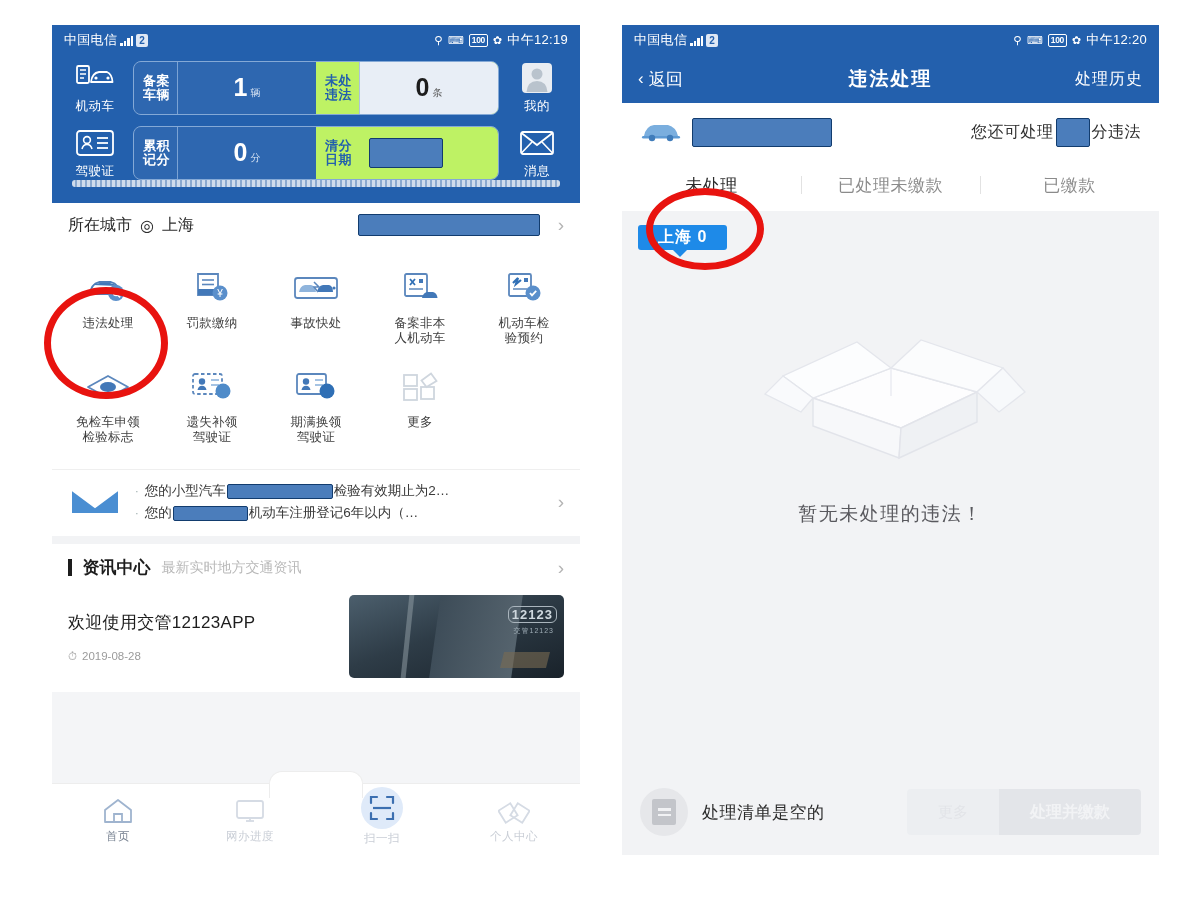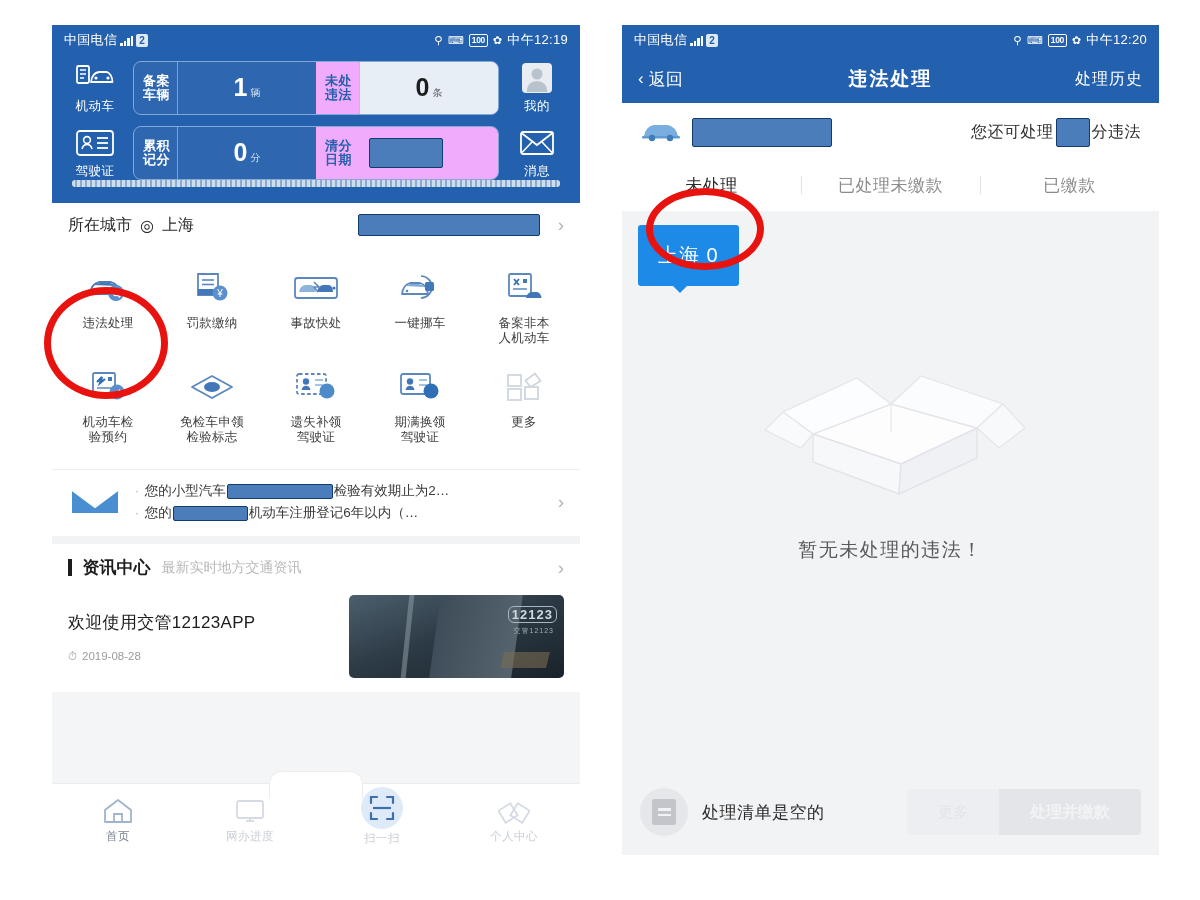--- a/index.html
+++ b/index.html
@@ -56,7 +56,7 @@
   }
   .stat-half { flex: 1; display: flex; align-items: center; }
   .stat-half.dark { background: #2e67b0; }
-  .stat-half.light { background: #f0abfc; }
+  .stat-half.light { background: #bef264; }
   .stat-lab {
     font-size: 13px; line-height: 14.5px; font-weight: bold;
     padding: 0 7px 0 9px; letter-spacing: .5px;

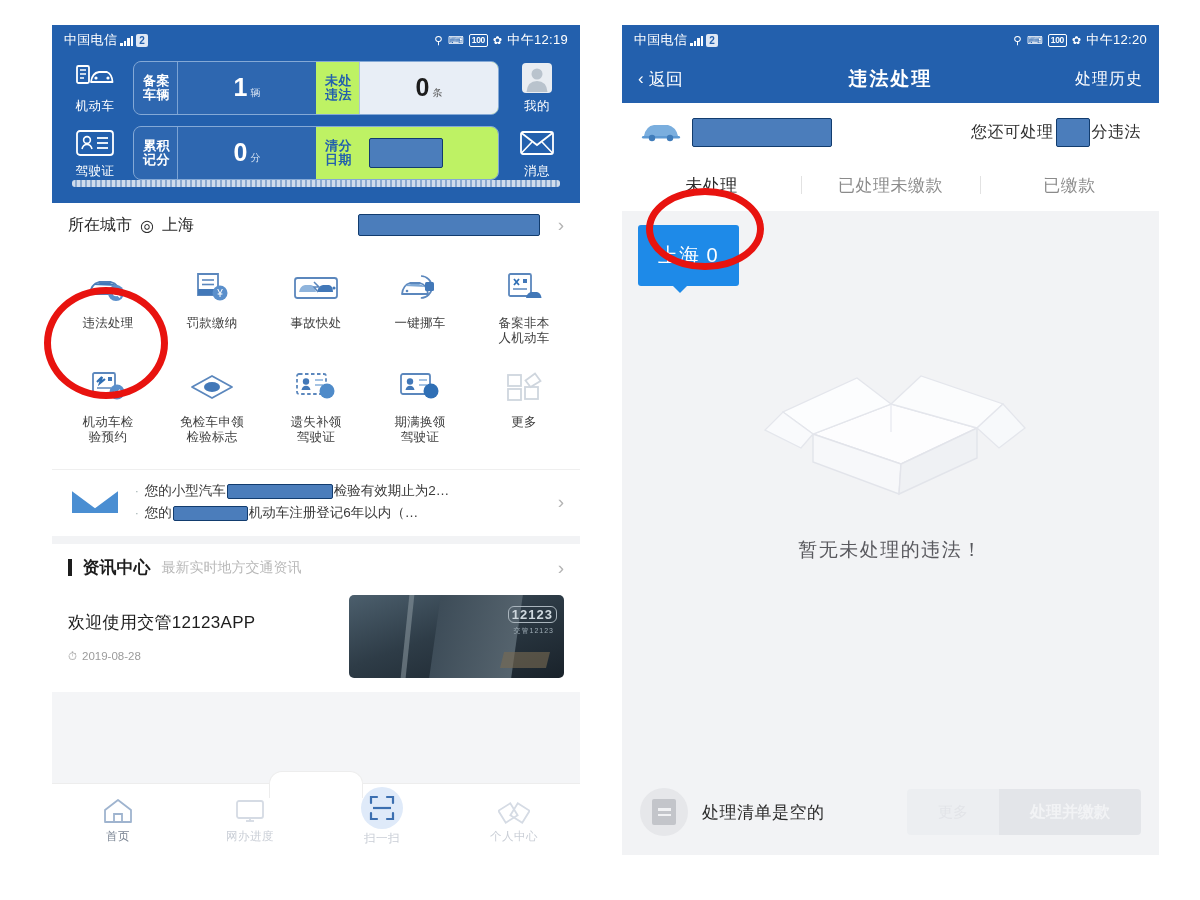--- a/index.html
+++ b/index.html
@@ -225,8 +225,8 @@
   .city-badge-wrap { background: #f2f3f5; padding: 14px 0 0 16px; }
   .city-badge {
     display: inline-block; position: relative;
-    background: #1e8ae8; color: #fff; font-size: 20px; font-weight: normal;
-    padding: 17px 20px; border-radius: 3px; letter-spacing: 1px;
+    background: #1e8ae8; color: #fff; font-size: 16px; font-weight: bold;
+    padding: 2px 20px; border-radius: 3px; letter-spacing: 1px;
   }
   .city-badge::after {
     content: ""; position: absolute; left: 34px; bottom: -7px;

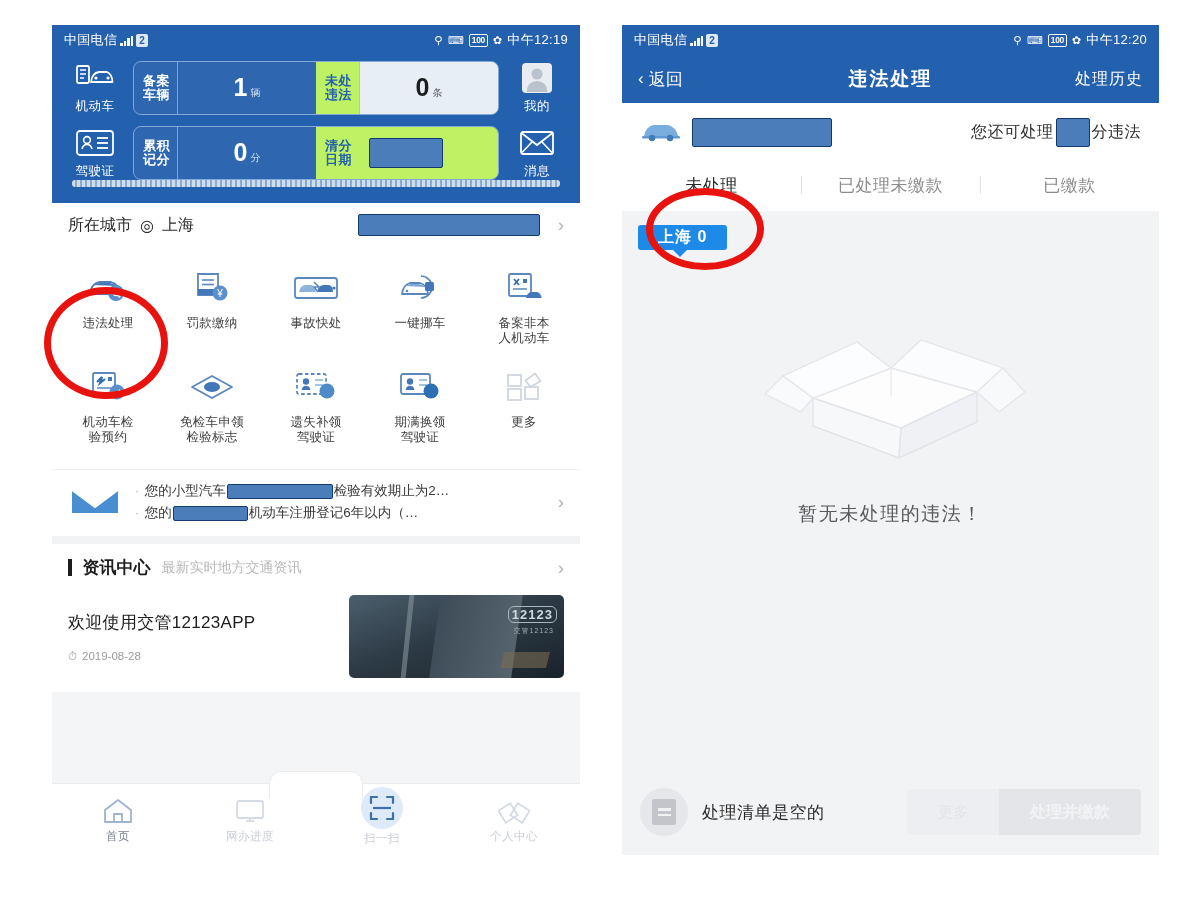--- a/index.html
+++ b/index.html
@@ -463,20 +463,6 @@
         </div>
       </div>
 
-      <div class="grid-cell">
-        <div class="grid-ico">
-          <svg width="42" height="32" viewBox="0 0 42 32">
-            <path d="M3 22 Q4 13 11 11 L21 11 Q28 13 29 22 Z" fill="none" stroke="#5b87bd" stroke-width="1.8" stroke-linejoin="round"></path>
-            <path d="M6 14 Q8 12.5 12 12 L20 12 Q24 13 26 15 Z" fill="#7fa9d6"></path>
-            <circle cx="8" cy="19" r="1.3" fill="#5b87bd"></circle>
-            <path d="M22 4 A11 11 0 1 1 21.8 26" fill="none" stroke="#5b87bd" stroke-width="1.7"></path>
-            <rect x="26" y="10" width="9" height="9" rx="1.5" fill="#4278b8"></rect>
-          </svg>
-        </div>
-        <div class="grid-lab">
-          <span>一键挪车</span>
-        </div>
-      </div>
 
       <div class="grid-cell">
         <div class="grid-ico">

